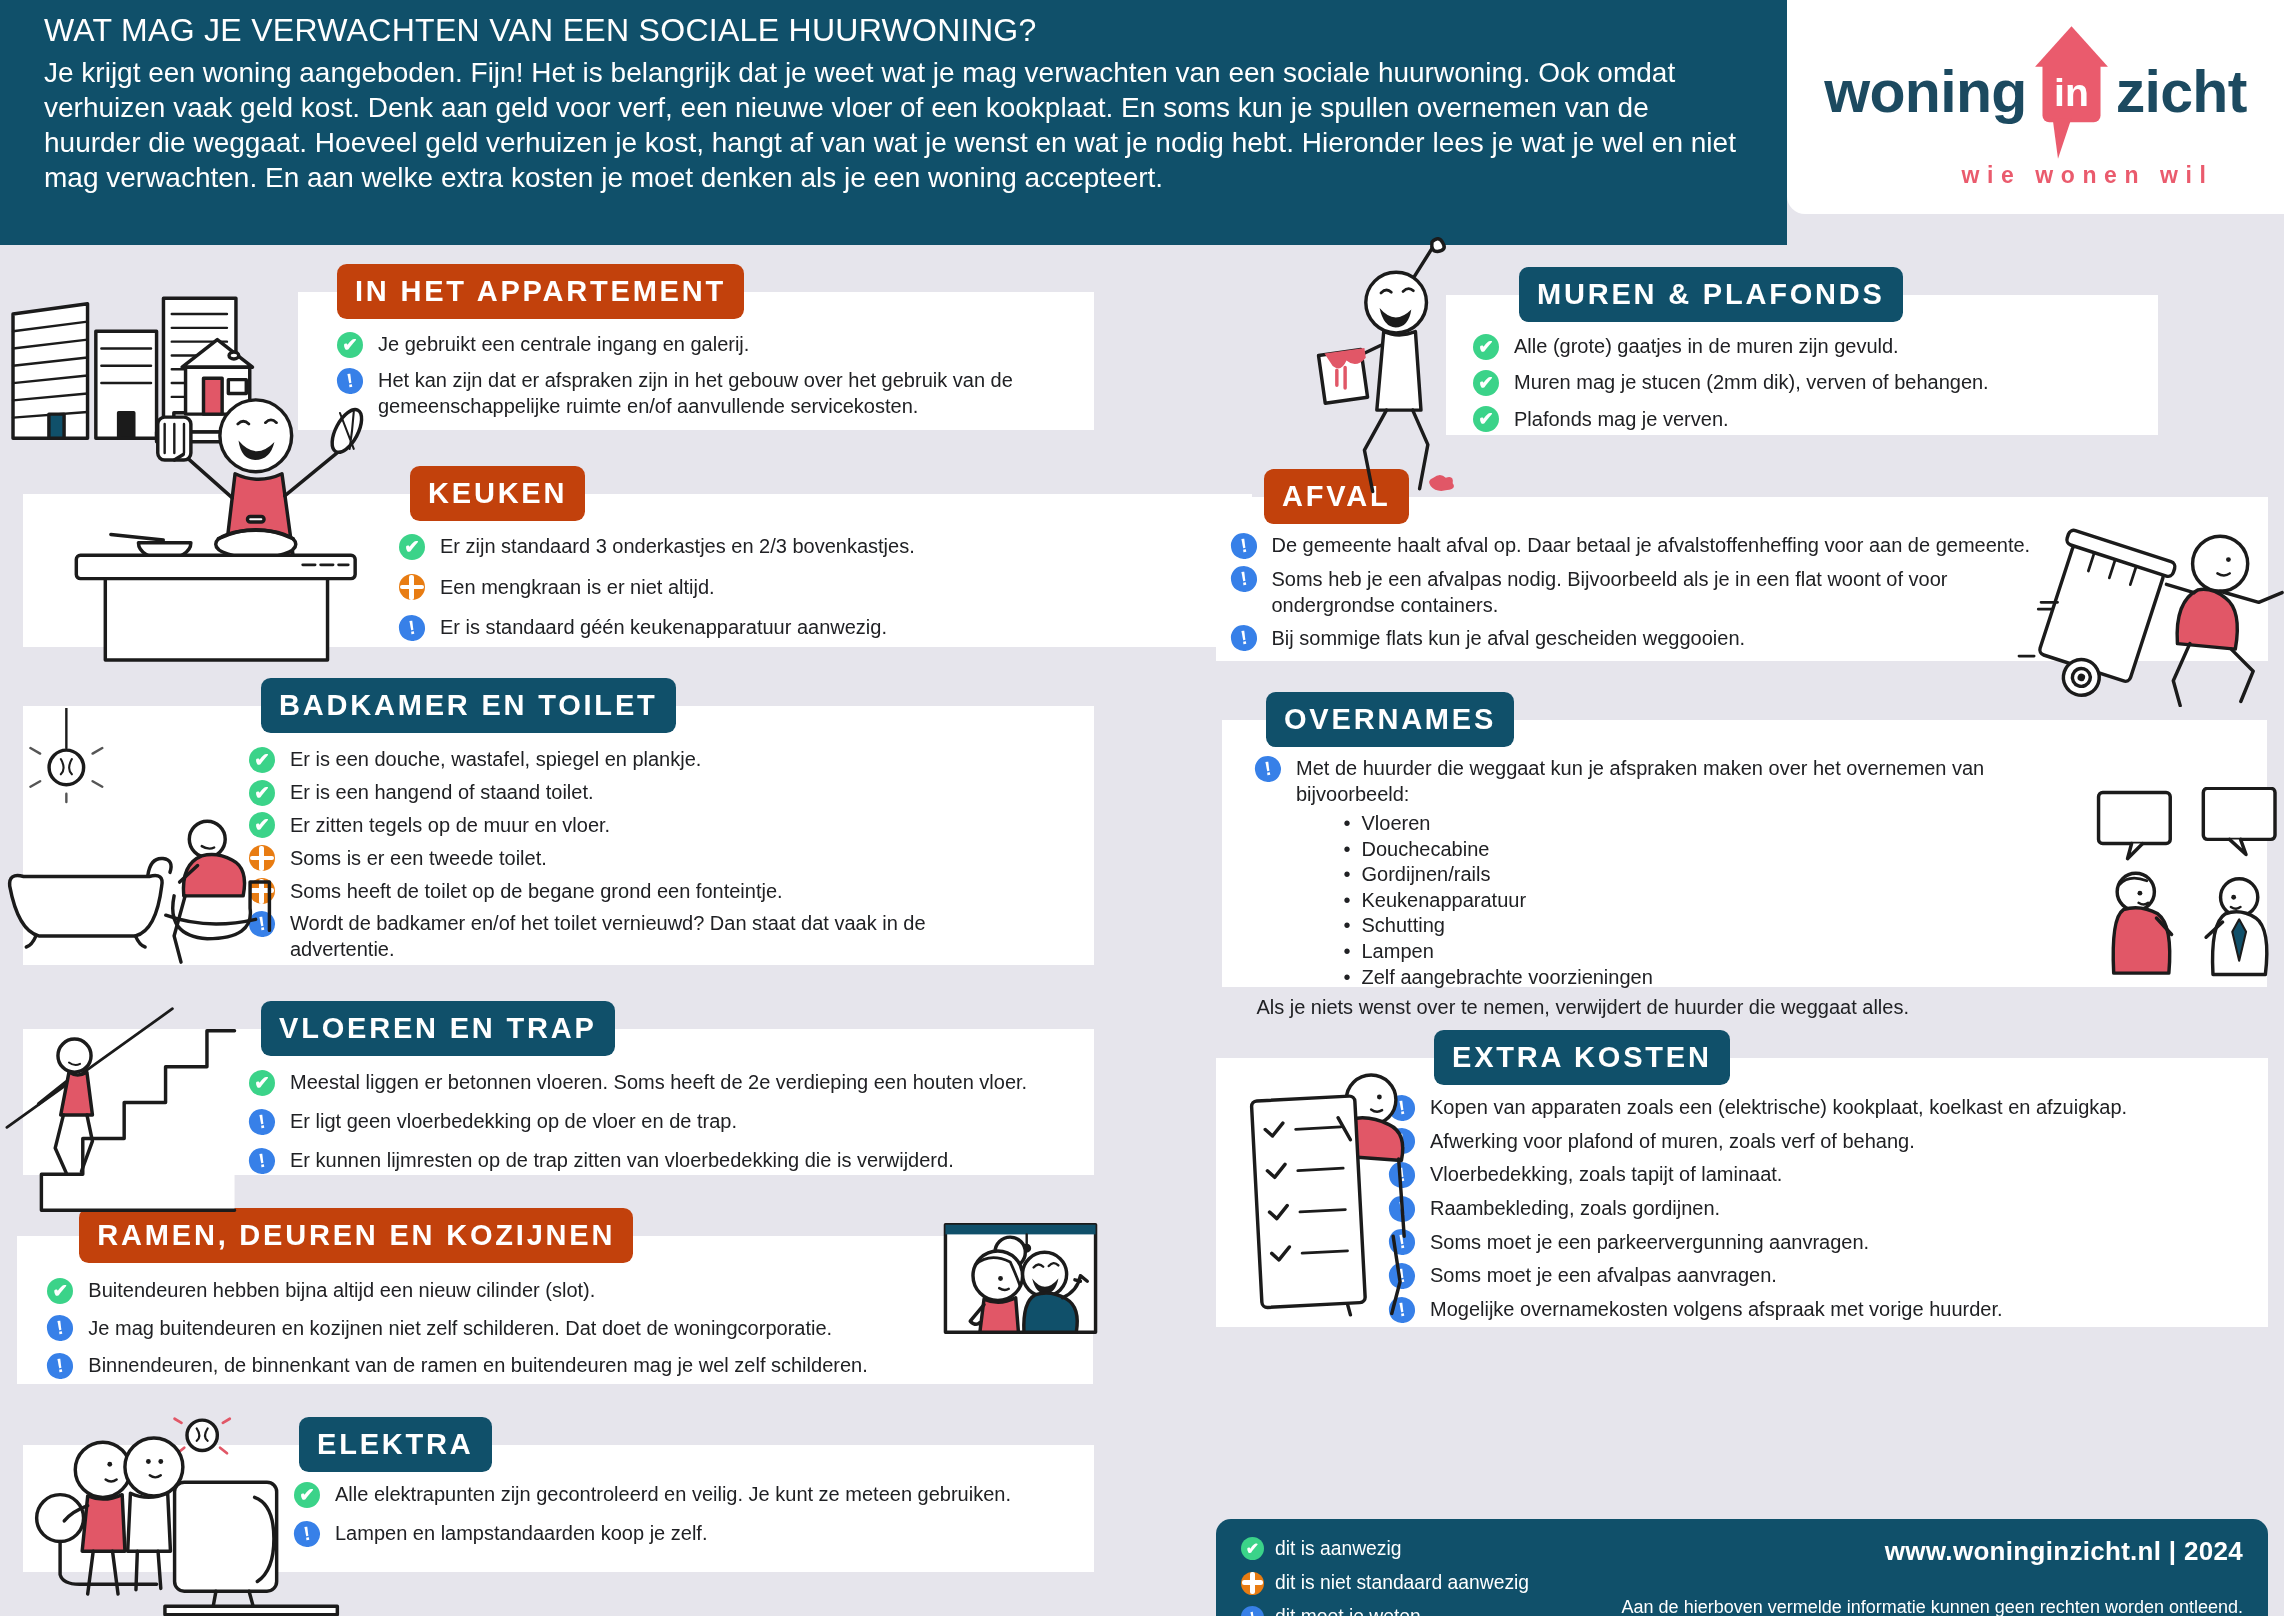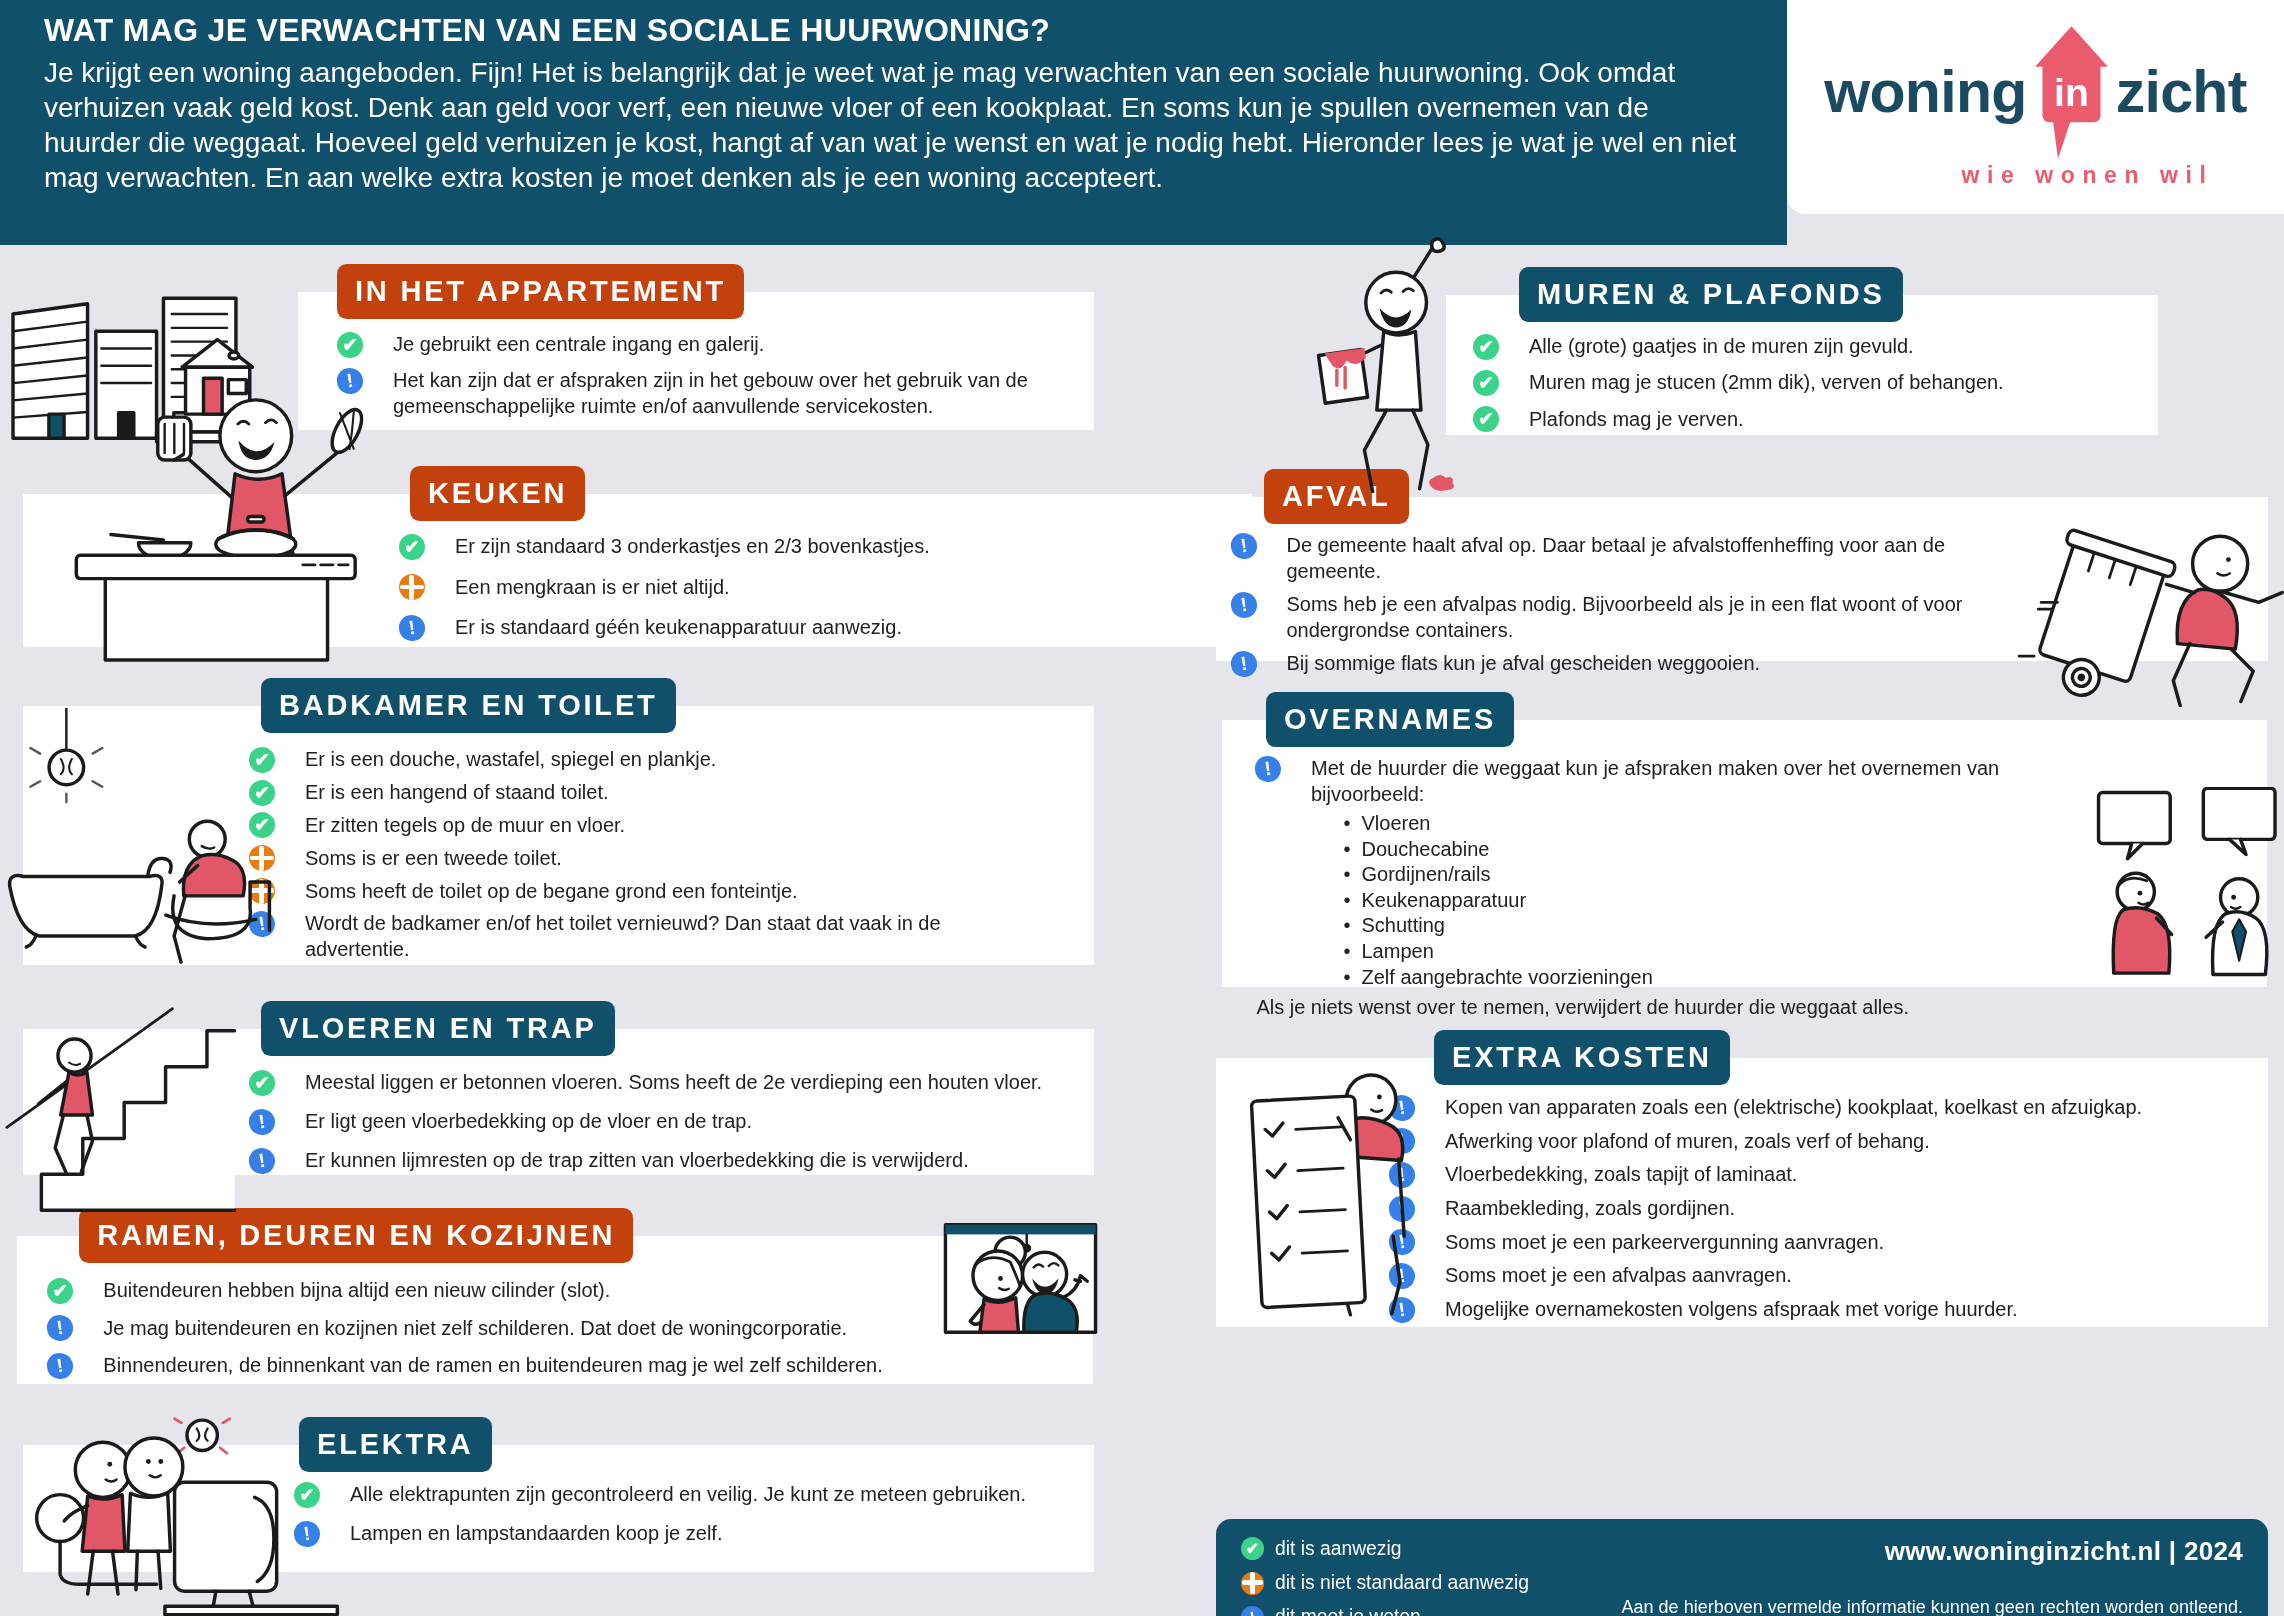--- a/index.html
+++ b/index.html
@@ -7,7 +7,7 @@
         font-family:"Liberation Sans",sans-serif;color:#202124}
   
   .header{position:absolute;left:0;top:0;width:1787px;height:245px;background:#10506a;color:#fff}
-  .header h1{position:absolute;left:44px;top:12.4px;margin:0;font-size:32px;font-weight:700;letter-spacing:0.3px}
+  .header h1{position:absolute;left:44px;top:12.4px;margin:0;font-size:32px;font-weight:400;letter-spacing:0.3px}
   .header p{position:absolute;left:44px;top:55px;margin:0;width:1692px;font-size:28px;line-height:35px;font-weight:400}
   .logo-panel{position:absolute;left:1787px;top:0;width:497px;height:214px;background:#fff;border-radius:0 0 0 18px;
               display:flex;flex-direction:column;align-items:center;justify-content:center}

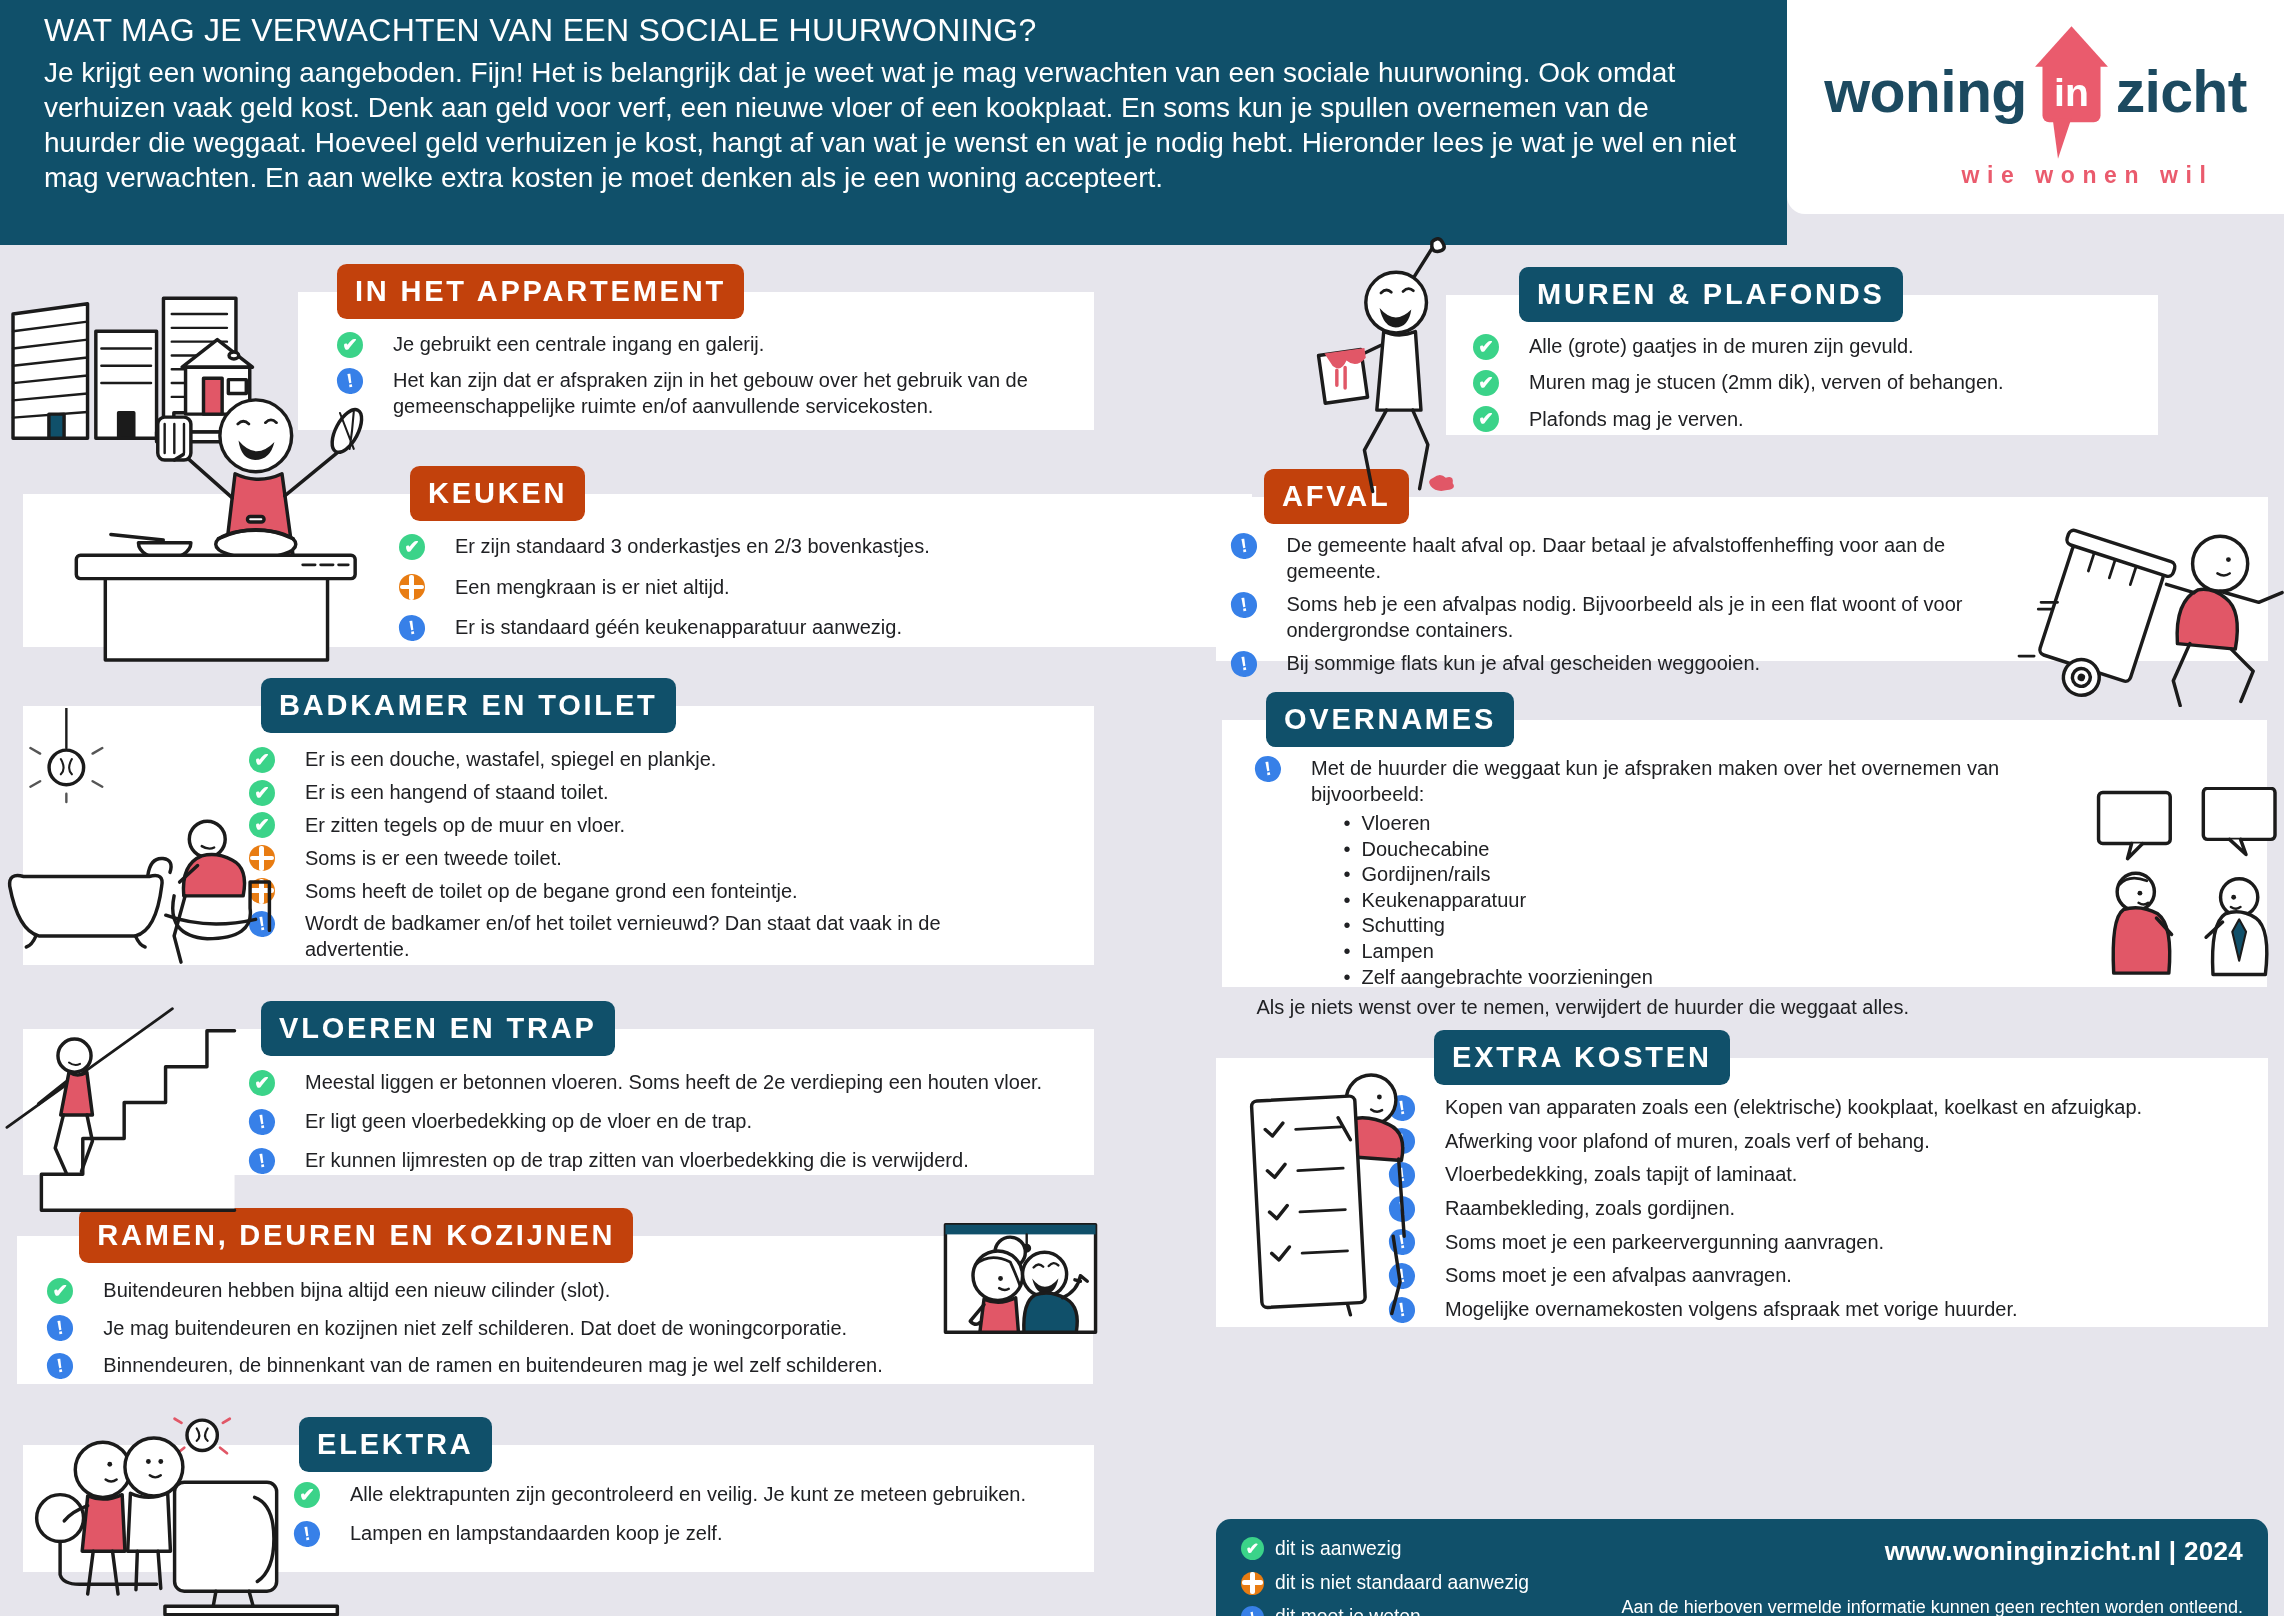--- a/index.html
+++ b/index.html
@@ -21,7 +21,7 @@
   .badge.red{background:#c2410c}
   .badge.teal{background:#10506a}
   .items{position:absolute;inset:0}
-  .item{display:flex;align-items:flex-start;gap:30px}
+  .item{display:flex;align-items:flex-start;gap:15px}
   .txt{font-size:20px;line-height:26px}
   
   .ic{width:26px;height:26px;border-radius:50%;flex:0 0 26px;position:relative;margin-top:0.7px}

